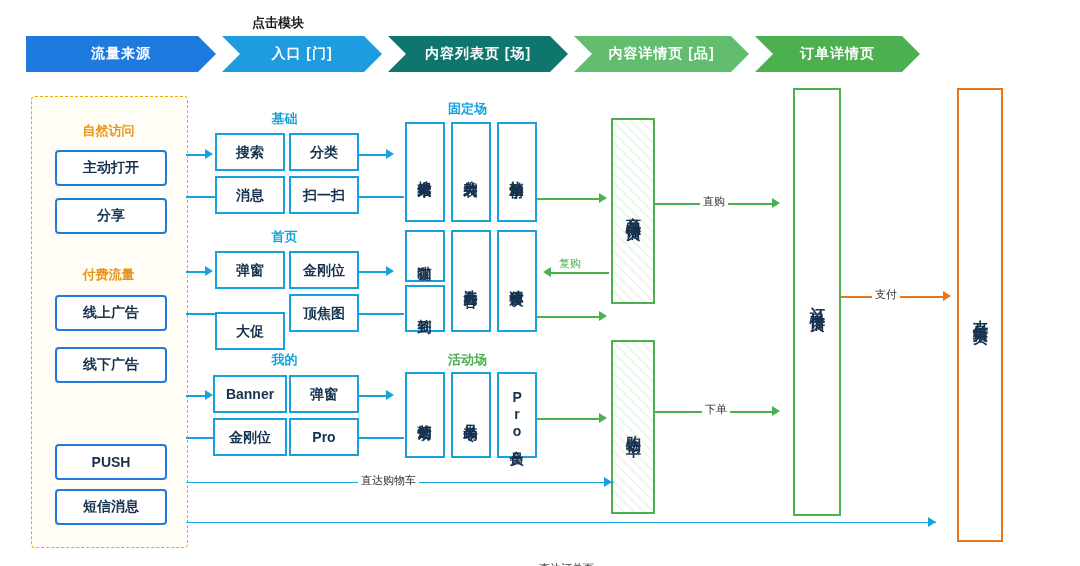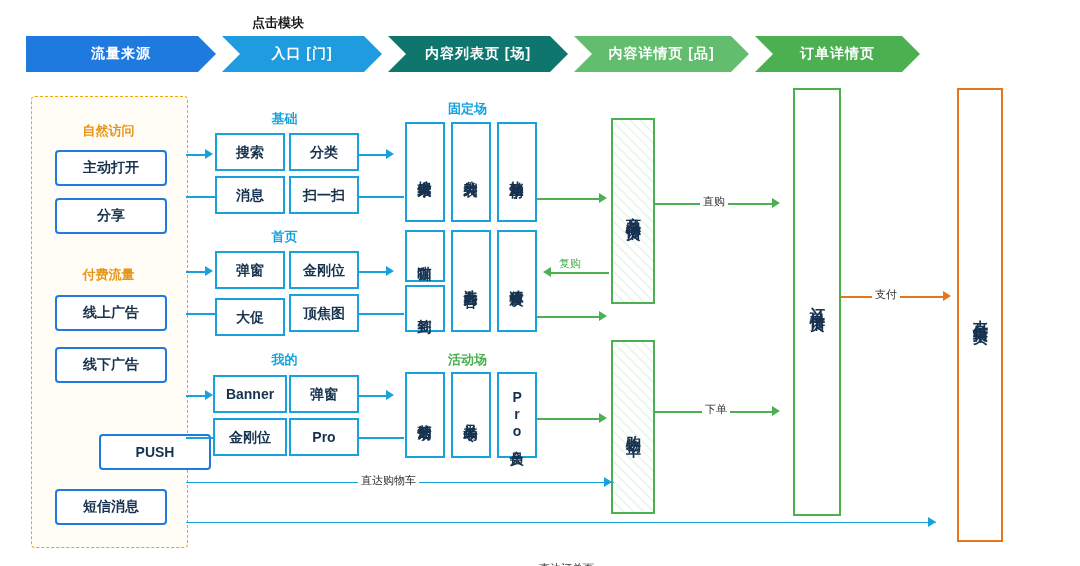--- a/index.html
+++ b/index.html
@@ -133,7 +133,7 @@
   <div class="sec-title" style="left:212px;top:228px;width:145px;">首页</div>
   <div class="cell" style="left:215px;top:251px;width:66px;height:34px;">弹窗</div>
   <div class="cell" style="left:289px;top:251px;width:66px;height:34px;">金刚位</div>
-  <div class="cell" style="left:215px;top:298px;width:66px;height:34px;">大促</div>
+  <div class="cell" style="left:215px;top:312px;width:66px;height:34px;">大促</div>
   <div class="cell" style="left:289px;top:294px;width:66px;height:34px;">顶焦图</div>
 
   <div class="sec-title" style="left:212px;top:351px;width:145px;">我的</div>

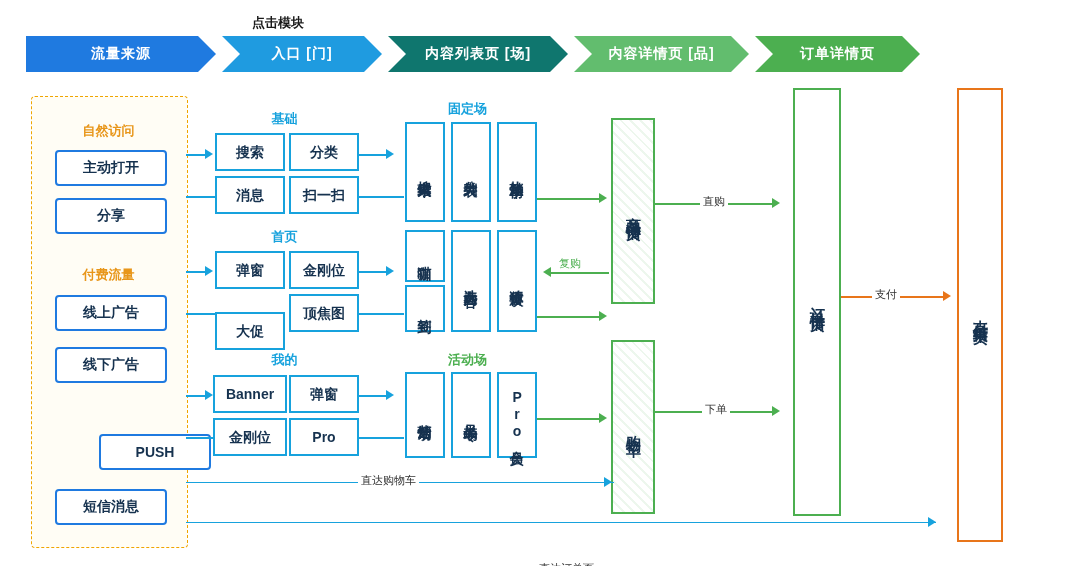--- a/index.html
+++ b/index.html
@@ -121,7 +121,7 @@
   <div class="src-item" style="top:295px;">线上广告</div>
   <div class="src-item" style="top:347px;">线下广告</div>
 
-  <div class="src-item" style="top:434px;margin-left:44px;">PUSH</div>
+  <div class="src-item" style="top:444px;">PUSH</div>
   <div class="src-item" style="top:489px;">短信消息</div>
 
   <div class="sec-title" style="left:212px;top:110px;width:145px;">基础</div>

